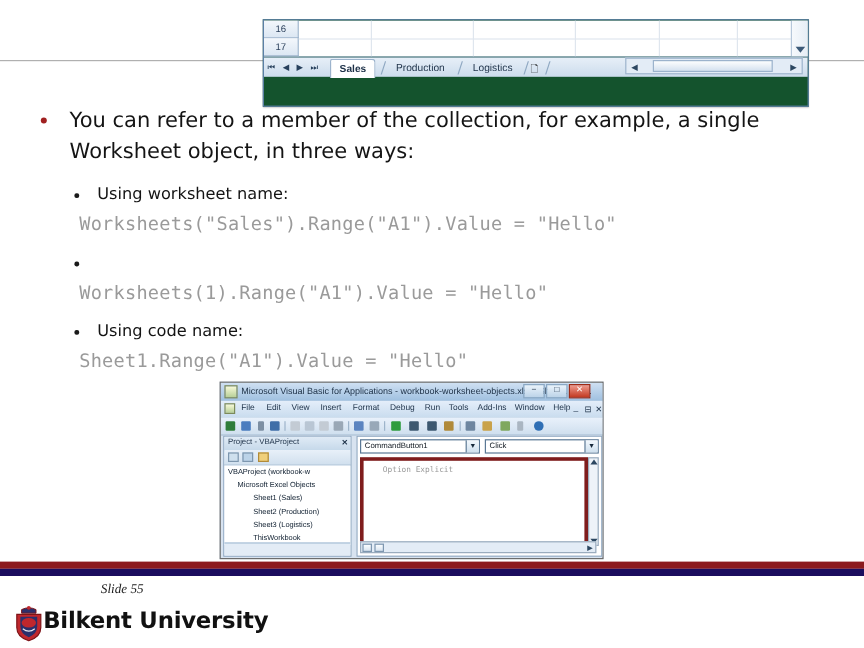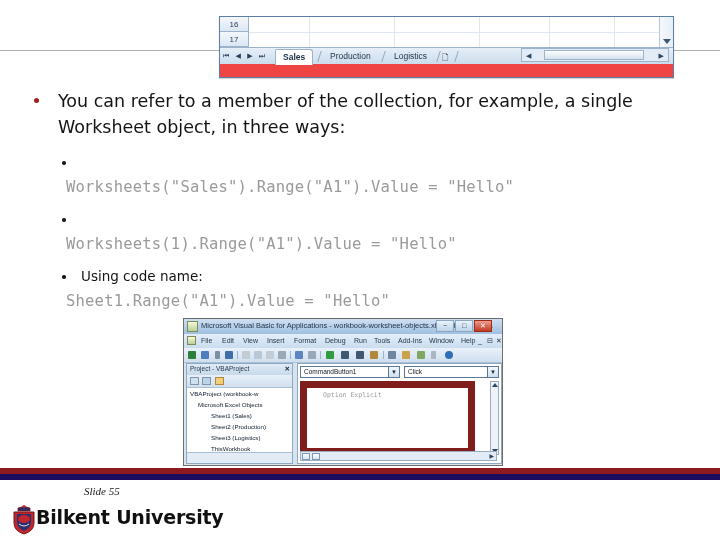--- a/index.html
+++ b/index.html
@@ -21,8 +21,8 @@
 
   
   .xl{
-    position:absolute;left:219px;top:16px;width:455px;height:62px;
-    border:1px solid #5b7fa6;background:#ef4444;
+    position:absolute;left:219px;top:16px;width:455px;height:73px;
+    border:1px solid #5b7fa6;background:#14532d;
     box-sizing:border-box;overflow:hidden;
     box-shadow:0 1px 1px rgba(0,0,0,.18);
   }

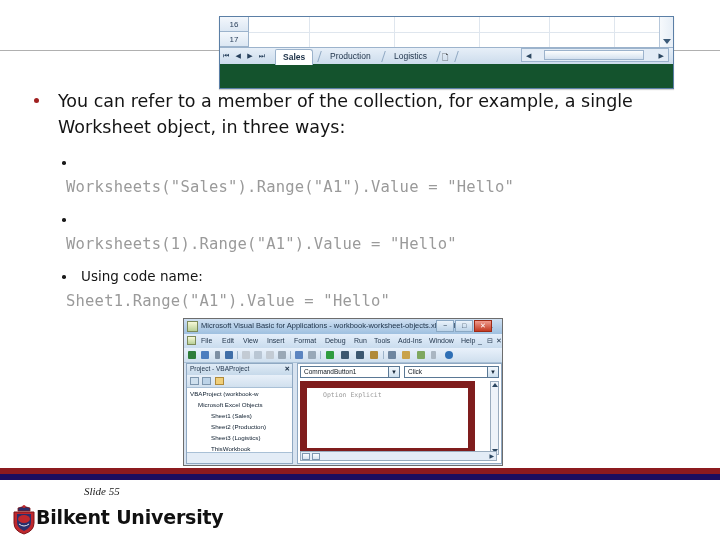--- a/index.html
+++ b/index.html
@@ -293,6 +293,7 @@
 
   <div class="b2" style="left:62px;top:154px;">
     <span class="b2-dot"></span>
+    <span class="b2-txt">Using worksheet name:</span>
   </div>
   <div class="code" style="top:178px;">Worksheets("Sales").Range("A1").Value = "Hello"</div>
 

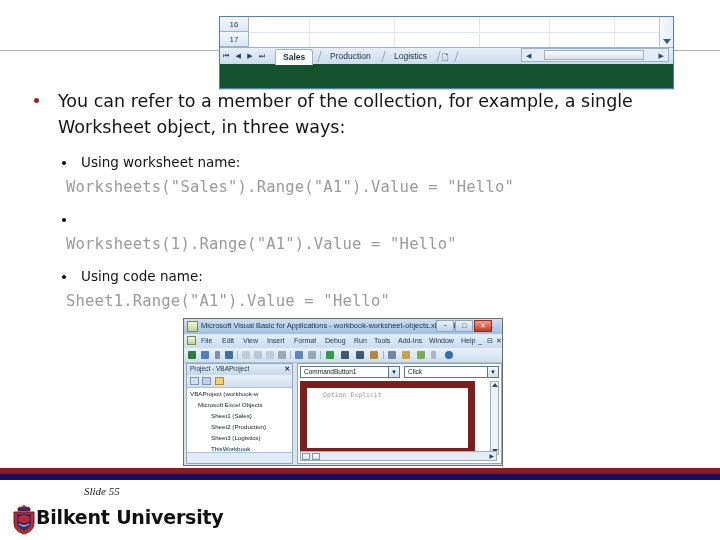--- a/index.html
+++ b/index.html
@@ -192,8 +192,8 @@
     text-align:center;font-size:6px;line-height:10px;color:#16283a;
   }
   .vbe-codearea{
-    position:absolute;left:2px;top:17px;width:175px;height:74px;
-    background:#fff;border:7px solid #7f1d1d;box-sizing:border-box;
+    position:absolute;left:2px;top:17px;width:190px;height:74px;
+    background:#fff;border:3px solid #7f1d1d;box-sizing:border-box;
   }
   .vbe-codetxt{position:absolute;left:16px;top:3px;font-size:6.5px;color:#9a9a9a;
     font-family:"DejaVu Sans Mono",monospace;white-space:nowrap;}

